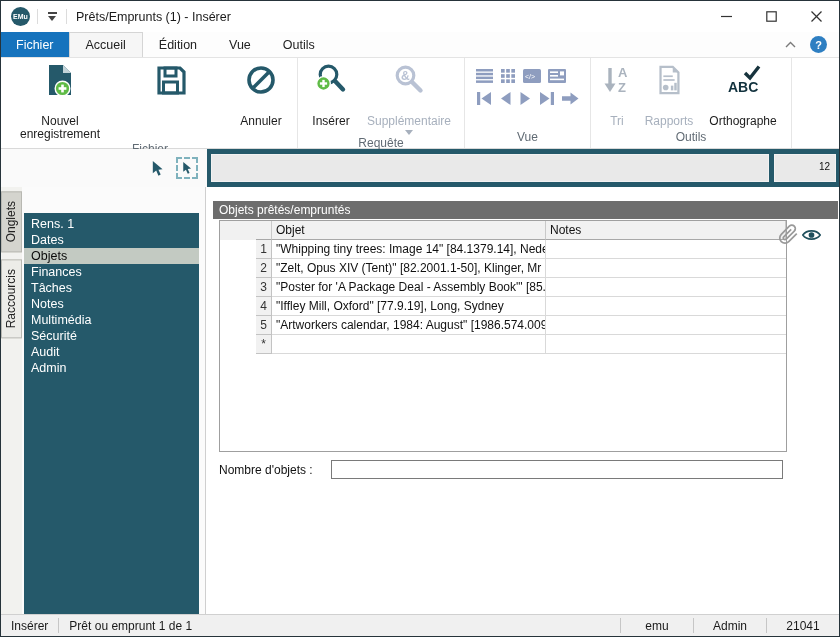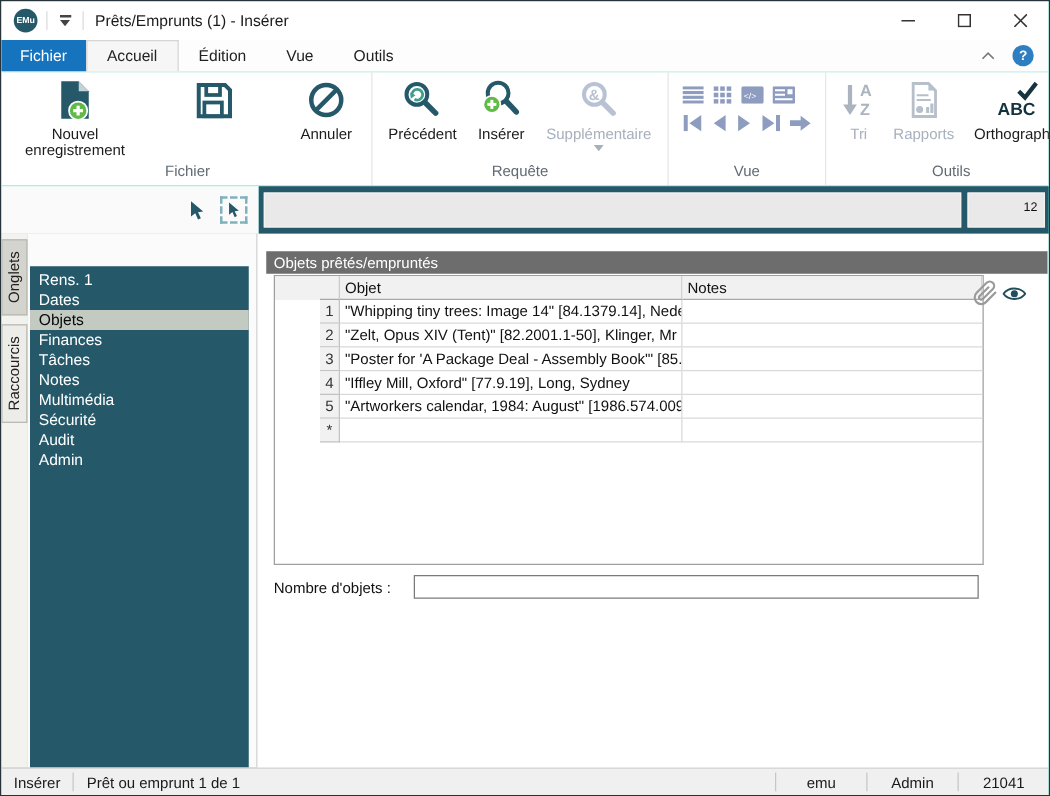--- a/index.html
+++ b/index.html
@@ -6,7 +6,7 @@
   html,body { background:#e8e8e8; }
   body { font-family:"Liberation Sans", sans-serif; }
   .window {
-    width:840px; height:637px; background:#5eead4; border:1px solid #26333a;
+    width:840px; height:637px; background:#404040; border:1px solid #26333a;
     display:flex; flex-direction:column; position:relative; overflow:hidden;
   }
   

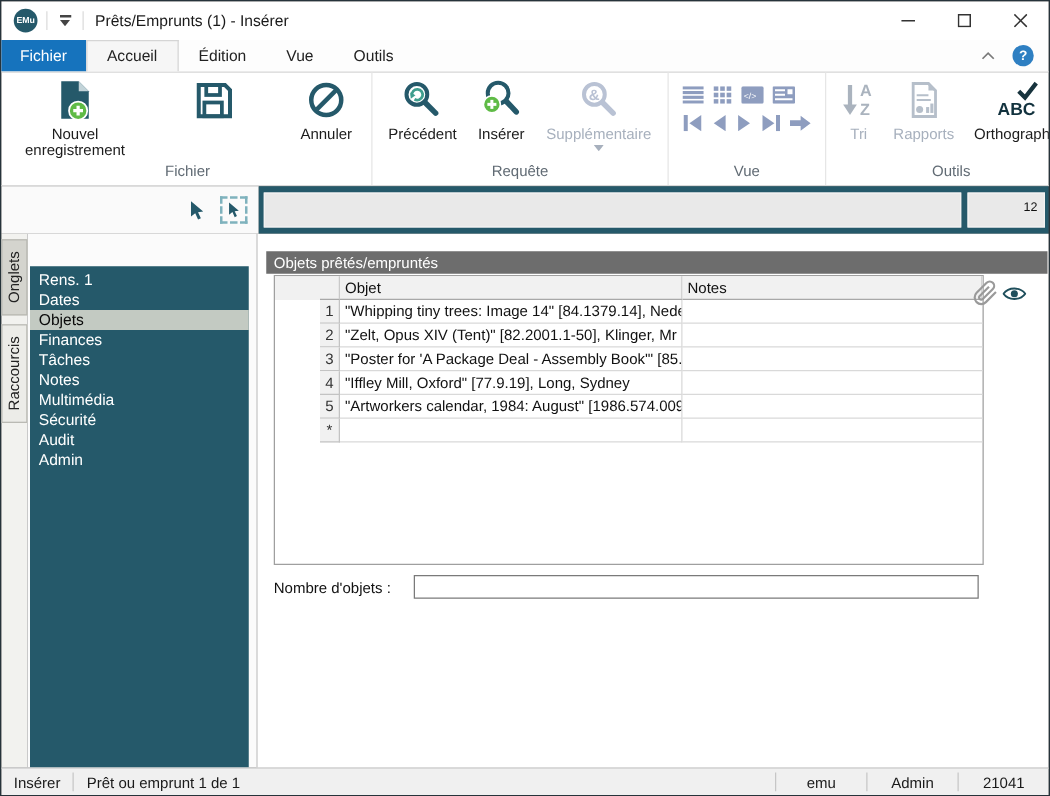--- a/index.html
+++ b/index.html
@@ -34,7 +34,7 @@
   .rlabel { text-align:center; color:#616b74; font-size:12px; padding:1px 4px 4px; }
   .bigbtn { display:flex; flex-direction:column; align-items:center; text-align:center;
     font-size:12px; color:#1c1c1c; padding-top:2px; line-height:13px; }
-  .bigbtn .lbl { margin-top:4px; }
+  .bigbtn .lbl { margin-top:18px; }
   .disabled-lbl { color:#a7b0bd !important; }
   .caret-down { margin-top:2px; }
   

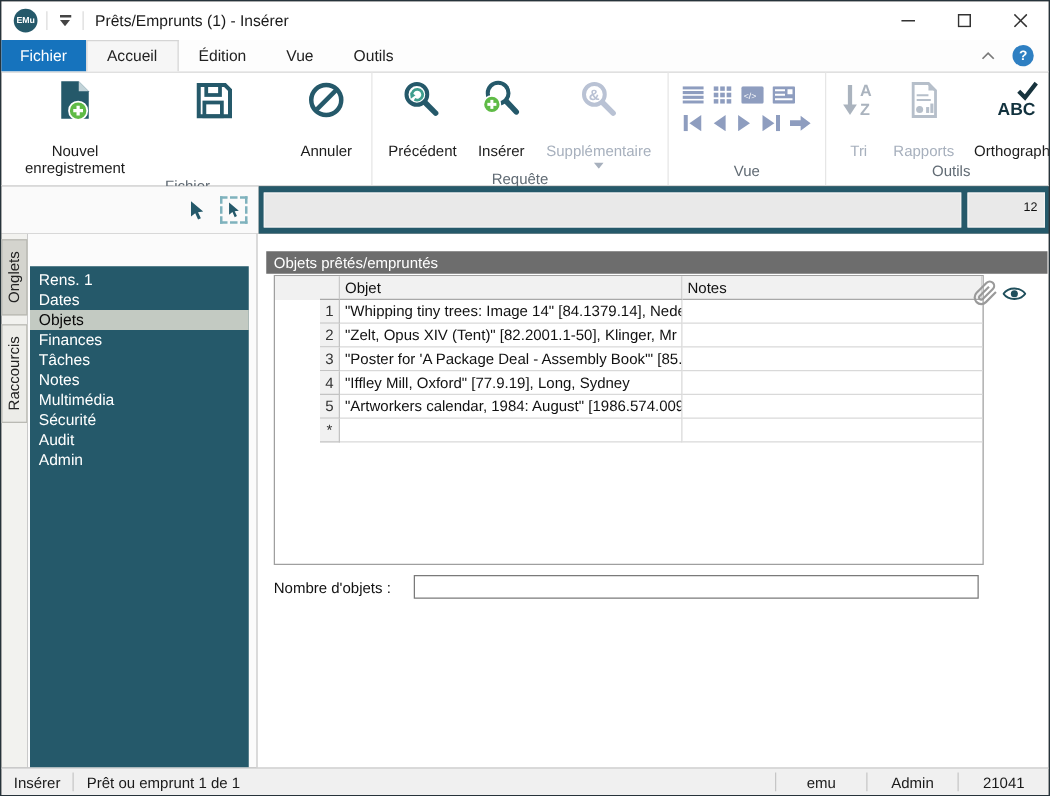--- a/index.html
+++ b/index.html
@@ -171,15 +171,6 @@
 
     <div class="rgroup">
       <div class="rbtns">
-        <div class="bigbtn" style="width:70px">
-          <svg width="34" height="34" viewBox="0 0 34 34">
-            <circle cx="12.5" cy="12.5" r="8.3" fill="none" stroke="#25596a" stroke-width="3.2"></circle>
-            <line x1="19" y1="19" x2="27.5" y2="27.5" stroke="#25596a" stroke-width="4.4" stroke-linecap="round"></line>
-            <path d="M8.6 13.5 a4.3 4.3 0 1 1 2 2.9" fill="none" stroke="#3f9e8e" stroke-width="2.2"></path>
-            <polygon points="7.2,11 11.4,13.2 7.6,16" fill="#3f9e8e"></polygon>
-          </svg>
-          <div class="lbl">Précédent</div>
-        </div>
         <div class="bigbtn" style="width:56px">
           <svg width="34" height="34" viewBox="0 0 34 34">
             <circle cx="14.5" cy="11.5" r="8.3" fill="none" stroke="#25596a" stroke-width="3.2"></circle>

